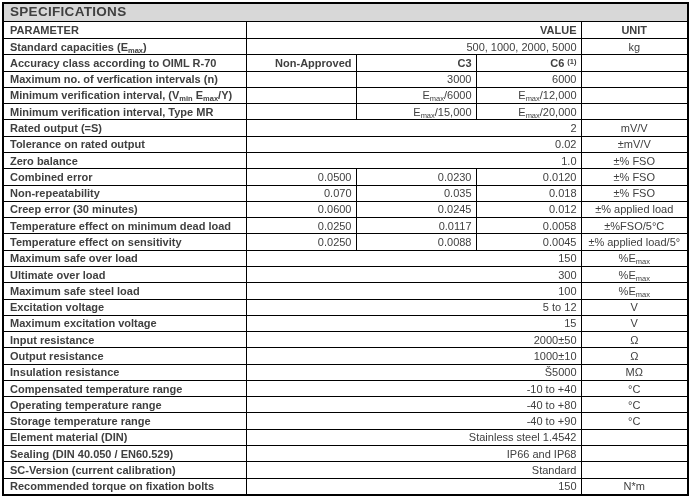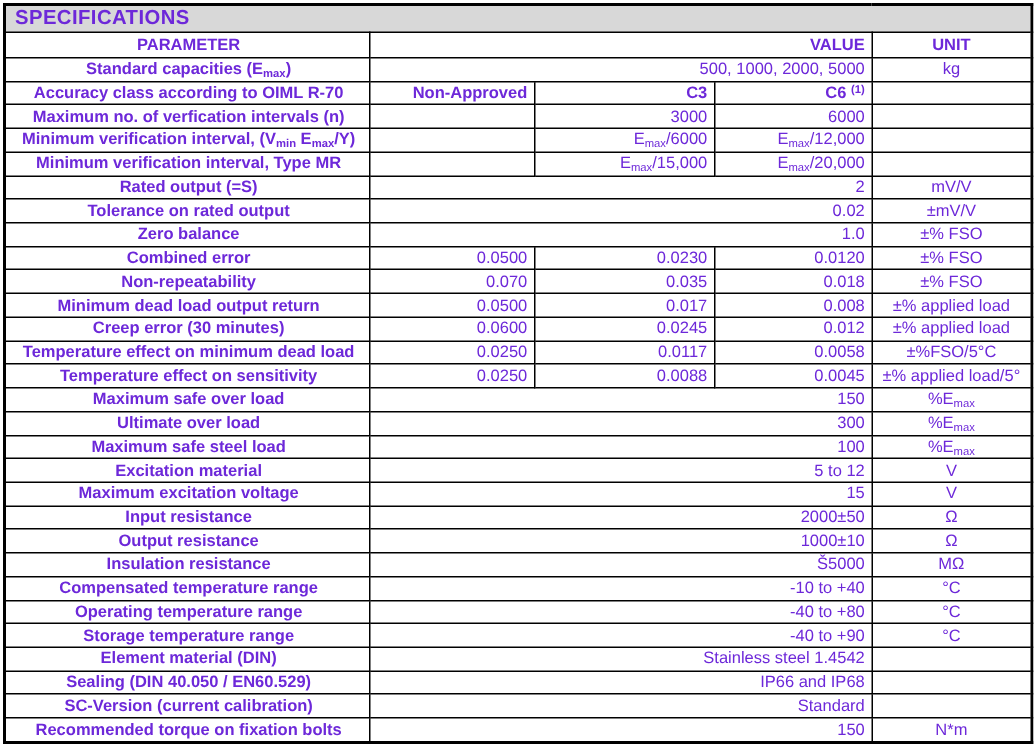--- a/index.html
+++ b/index.html
@@ -5,7 +5,7 @@
   html,body{margin:0;padding:0;background:#fff;}
   .sheet{
     position:relative;width:689px;height:498px;background:#fff;
-    font-family:"Liberation Sans",sans-serif;color:#6d28d9;
+    font-family:"Liberation Sans",sans-serif;color:#404040;
   }
   table.spec{
     position:absolute;left:2px;top:2px;width:685px;height:494px;

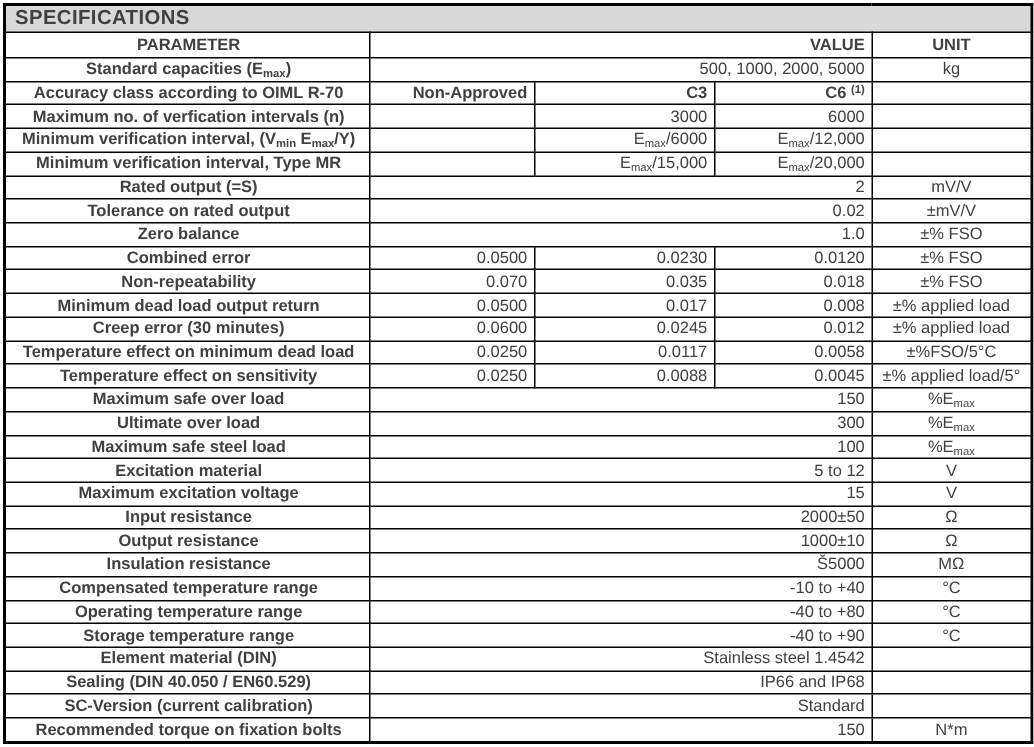--- a/index.html
+++ b/index.html
@@ -26,7 +26,7 @@
     border-bottom:1px solid #000;
   }
   tr.header-row td{height:16px;font-weight:bold;}
-  td.param{text-align:center;font-weight:bold;padding-left:6px;}
+  td.param{text-align:left;font-weight:bold;padding-left:6px;}
   td.val{text-align:right;font-weight:normal;}
   td.val.bold{font-weight:bold;}
   td.unit{text-align:center;font-weight:normal;padding:0 2px;margin-top:48px;}

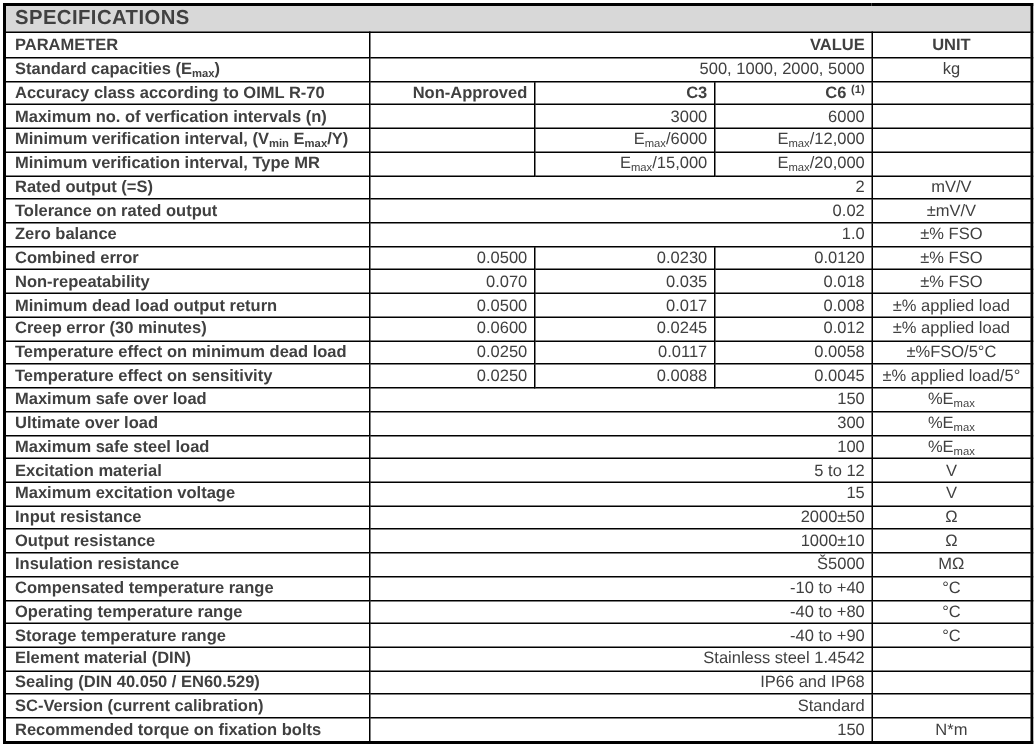--- a/index.html
+++ b/index.html
@@ -119,13 +119,6 @@
           <td class="unit">±% FSO</td>
         </tr>
         <tr>
-          <td class="param">Minimum dead load output return</td>
-          <td class="val">0.0500</td>
-          <td class="val">0.017</td>
-          <td class="val">0.008</td>
-          <td class="unit">±% applied load</td>
-        </tr>
-        <tr>
           <td class="param">Creep error (30 minutes)</td>
           <td class="val">0.0600</td>
           <td class="val">0.0245</td>

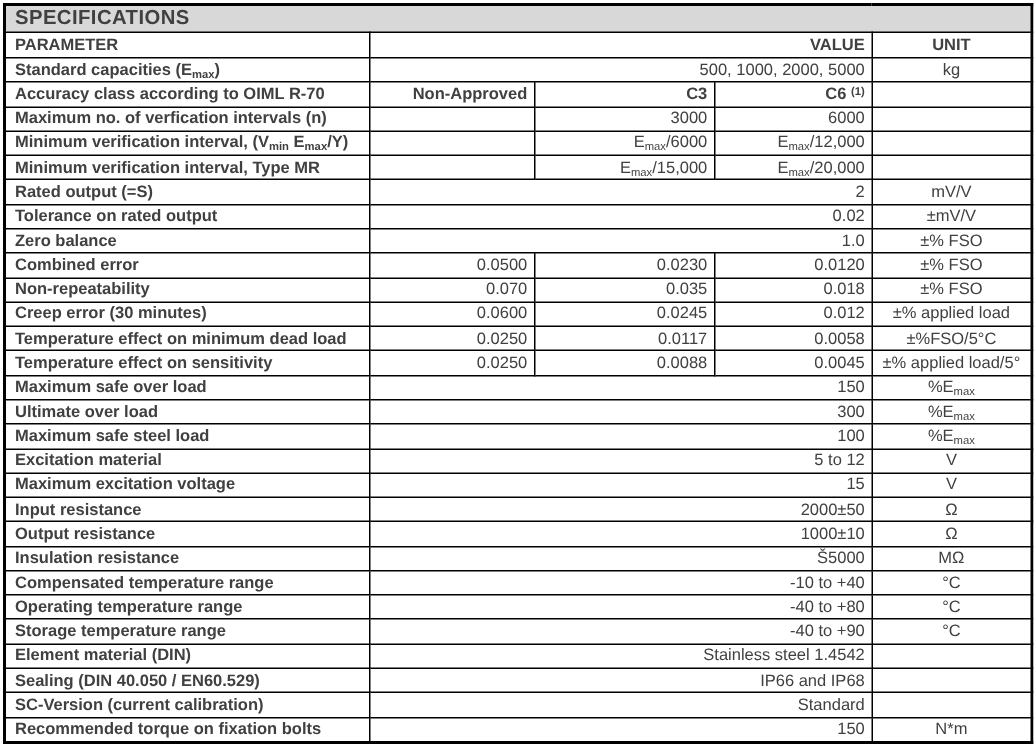--- a/index.html
+++ b/index.html
@@ -155,7 +155,7 @@
           <td class="unit">%E<sub>max</sub></td>
         </tr>
         <tr>
-          <td class="param">Excitation material</td>
+          <td class="param">Excitation voltage</td>
           <td class="val" colspan="3">5 to 12</td>
           <td class="unit">V</td>
         </tr>

